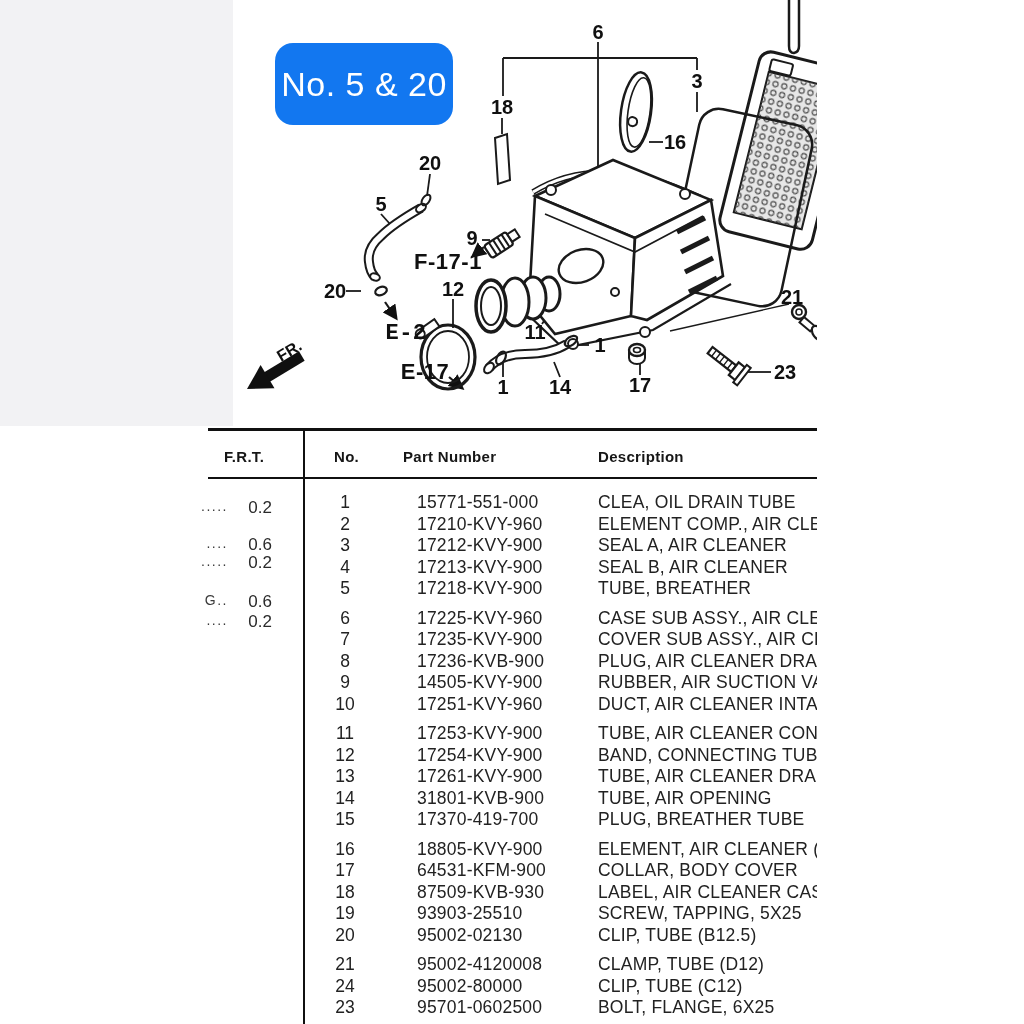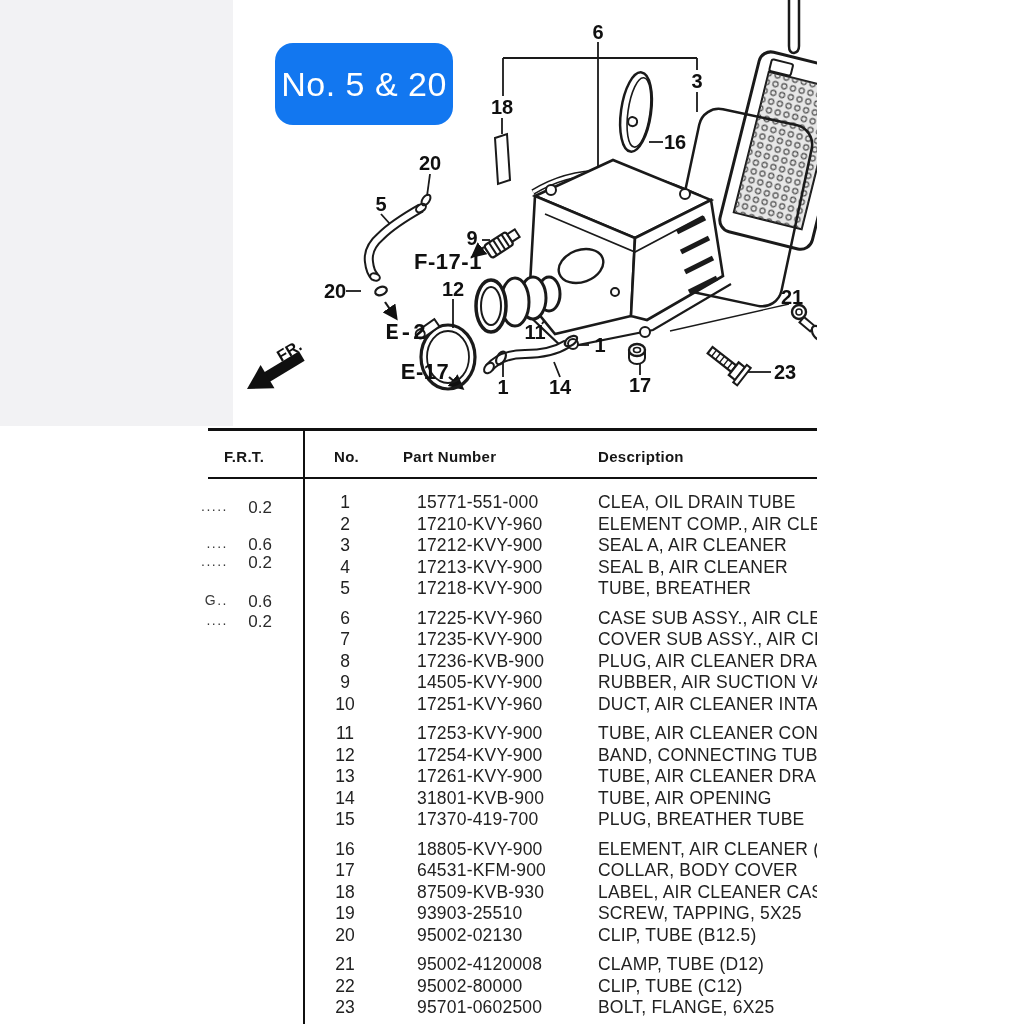--- a/index.html
+++ b/index.html
@@ -360,7 +360,7 @@
         <span class="desc">CLAMP, TUBE (D12)</span>
       </div>
       <div class="row" style="top: 975.5px;">
-        <span class="no">22</span>
+        <span class="no">24</span>
         <span class="pn">95002-80000</span>
         <span class="desc">CLIP, TUBE (C12)</span>
       </div>

